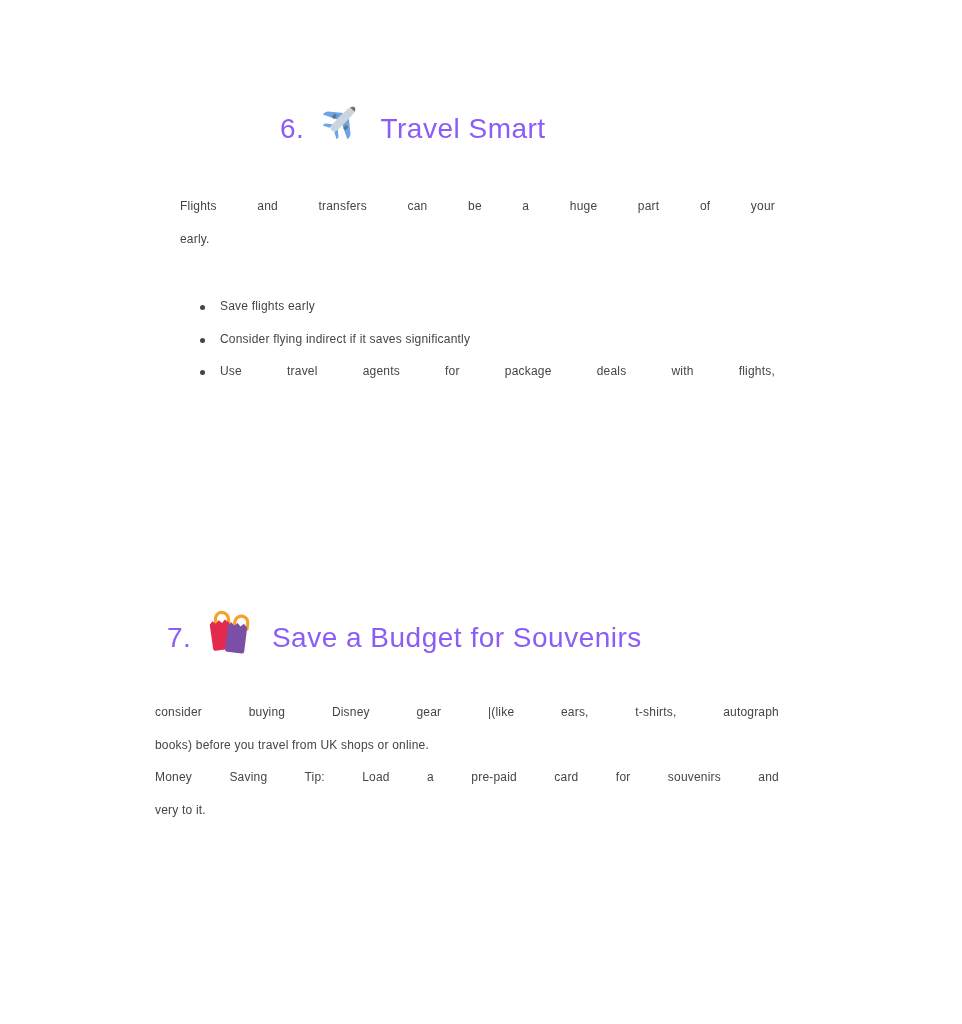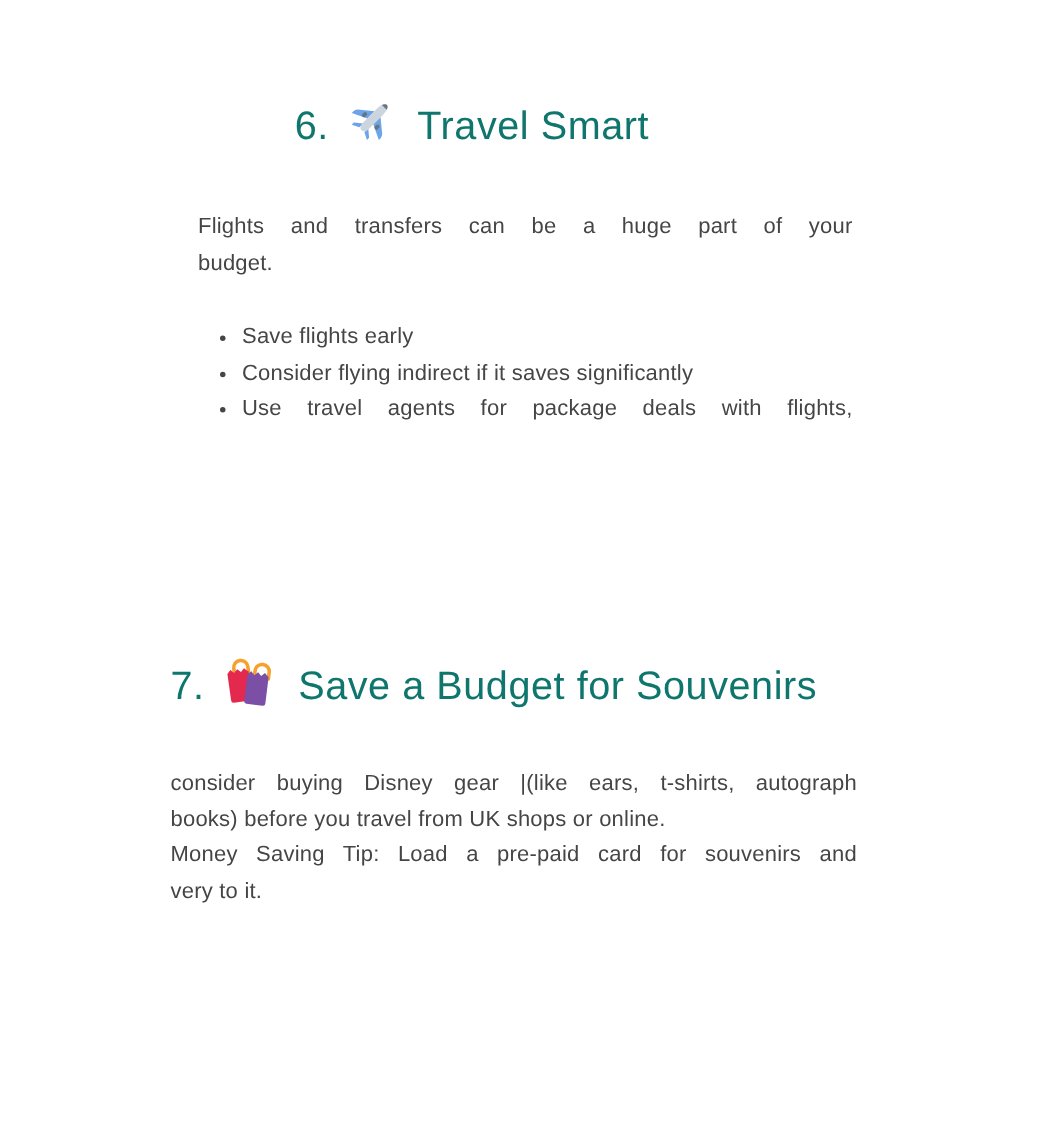--- a/index.html
+++ b/index.html
@@ -12,12 +12,12 @@
   }
   .heading{
     position:absolute;
-    margin:0;
+    margin:12px;
     font-weight:400;
-    font-size:36px;
+    font-size:28px;
     line-height:48px;
     letter-spacing:0.5px;
-    color:#0f766e;
+    color:#8b5cf6;
     white-space:nowrap;
   }
   #h-travel{left:268px;top:83px;}

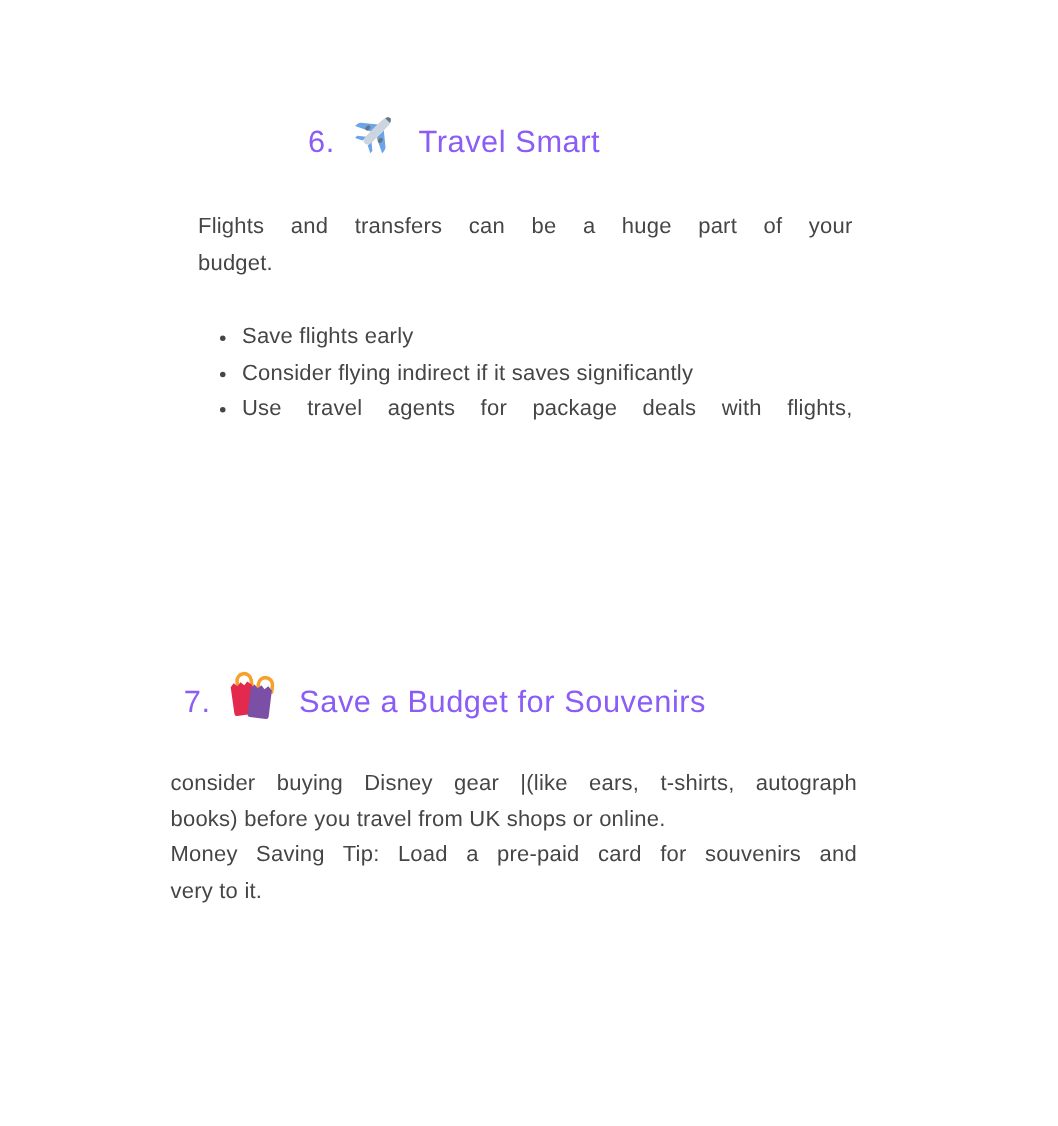--- a/index.html
+++ b/index.html
@@ -27,7 +27,7 @@
   .emoji.bags{width:46px;height:46px;margin:0 12px 0 6px;vertical-align:-8px;}
   .bodytext{
     position:absolute;
-    font-size:20px;
+    font-size:12px;
     line-height:32.5px;
     letter-spacing:0.2px;
     color:#454545;

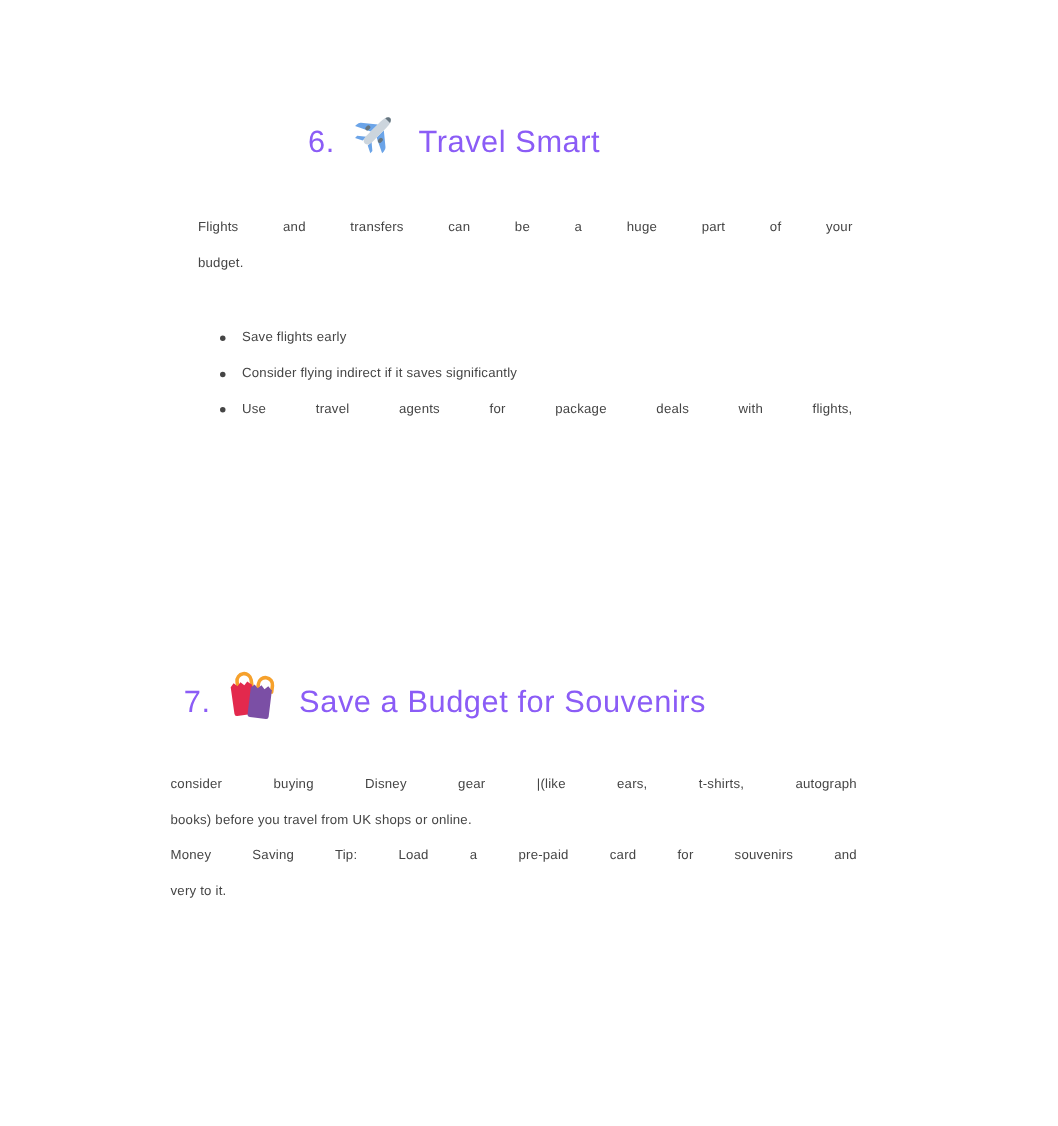--- a/index.html
+++ b/index.html
@@ -70,7 +70,7 @@
 
   <div class="bodytext" id="p-travel">
       <div class="tline fill">Flights and transfers can be a huge part of your</div>
-      <div class="tline">budget.</div>
+      <div class="tline">early.</div>
     </div>
 
   <div class="bodytext" id="bullets">

